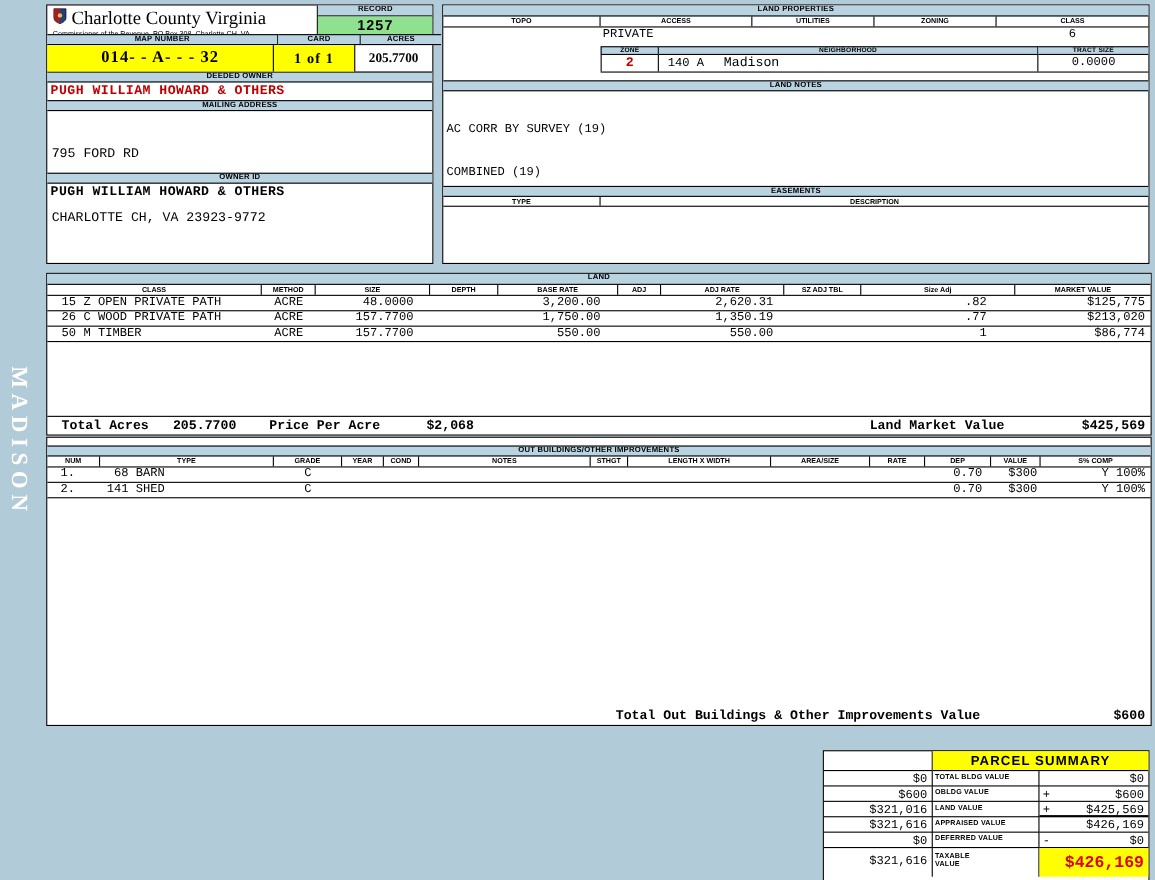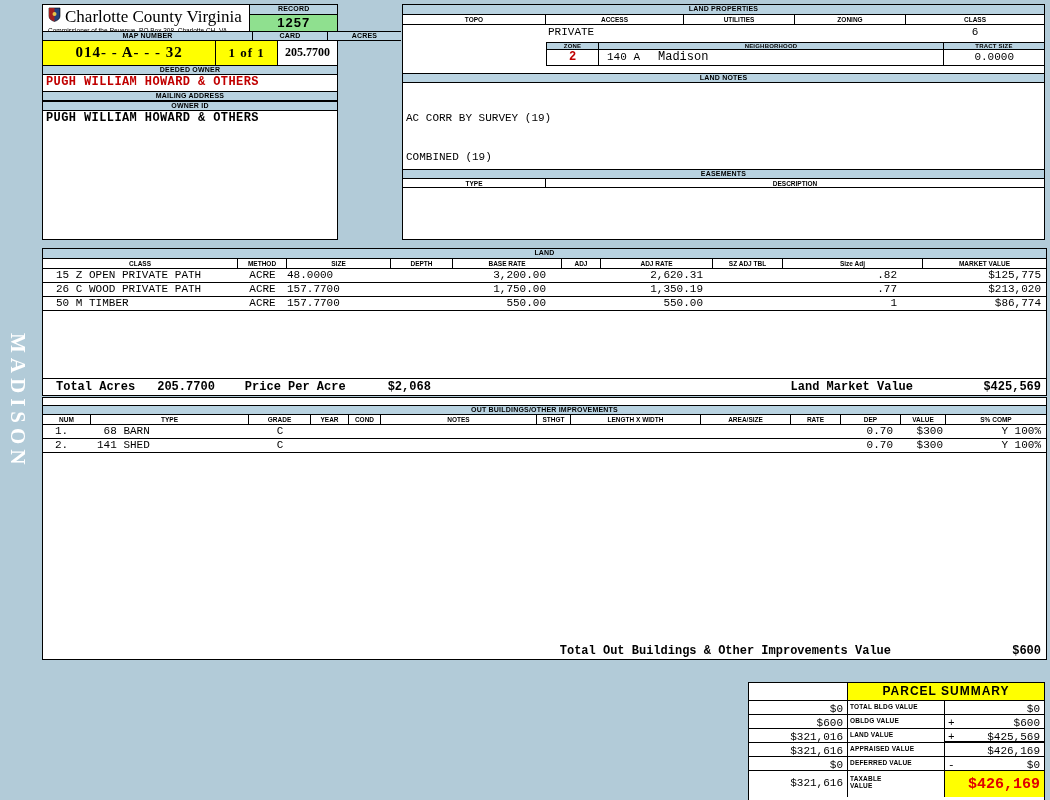--- a/index.html
+++ b/index.html
@@ -57,7 +57,7 @@
 
   <div class="district">MADISON</div>
 
-  <div class="box" style="left:42px;top:4px;width:296px;height:236px">
+  <div class="box" style="left:42px;top:4px;width:352px;height:236px">
     <div class="flex" style="height:26px">
       <div class="vline" style="width:252px;padding:2px 2px 0 5px">
         <div class="flex" style="align-items:center;gap:4px">

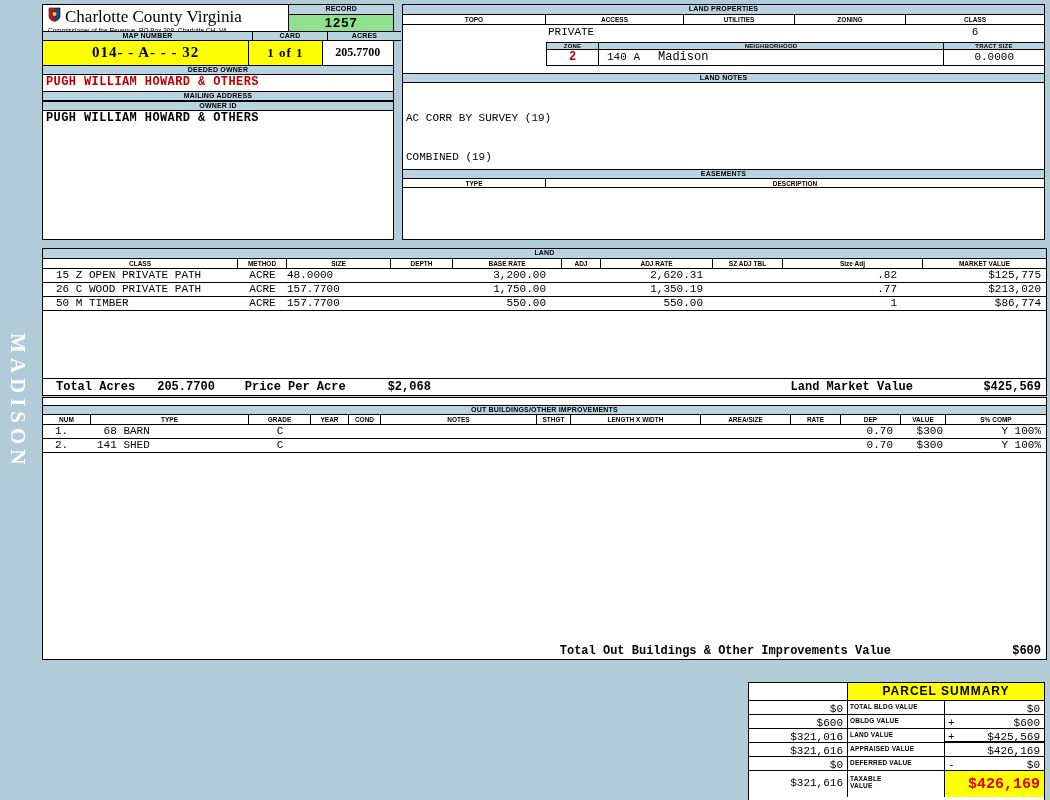--- a/index.html
+++ b/index.html
@@ -88,6 +88,10 @@
     <div class="band">DEEDED OWNER</div>
     <div class="owner-line mono red">PUGH WILLIAM HOWARD &amp; OTHERS</div>
     <div class="band">MAILING ADDRESS</div>
+    <div class="mono" style="height:56px;padding:4px 0 0 4px;font-size:12px">
+      <div>795 FORD RD</div>
+      <div style="margin-top:16px">CHARLOTTE CH, VA 23923-9772</div>
+    </div>
     <div class="band">OWNER ID</div>
     <div class="owner-line mono">PUGH WILLIAM HOWARD &amp; OTHERS</div>
   </div>

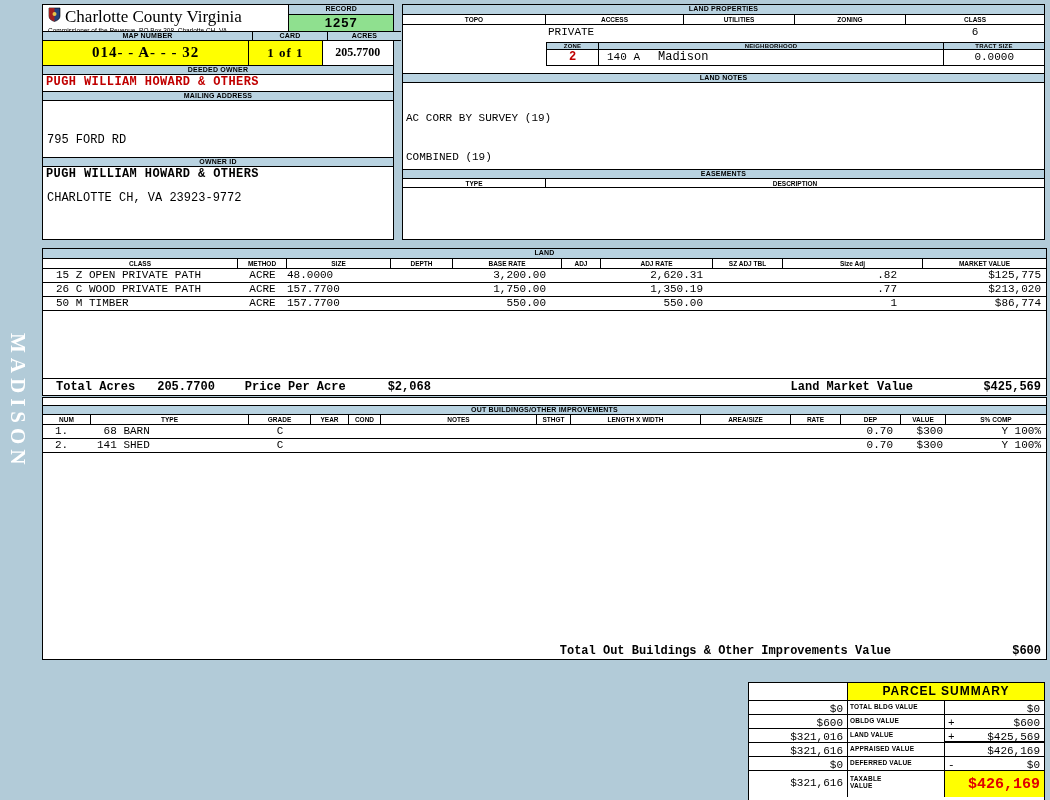--- a/index.html
+++ b/index.html
@@ -26,7 +26,7 @@
   .drow>div{font-family:"Liberation Mono","DejaVu Sans Mono",monospace;white-space:pre;font-size:11px;line-height:13px;overflow:hidden}
   .c-class{padding-left:13px}
   .c-method{text-align:center}
-  .c-size{padding-right:15px}
+  .c-size{text-align:right;padding-right:15px}
   .c-base{text-align:right;padding-right:16px}
   .c-adjr{text-align:right;padding-right:10px}
   .c-szadj{text-align:right;padding-right:26px}

